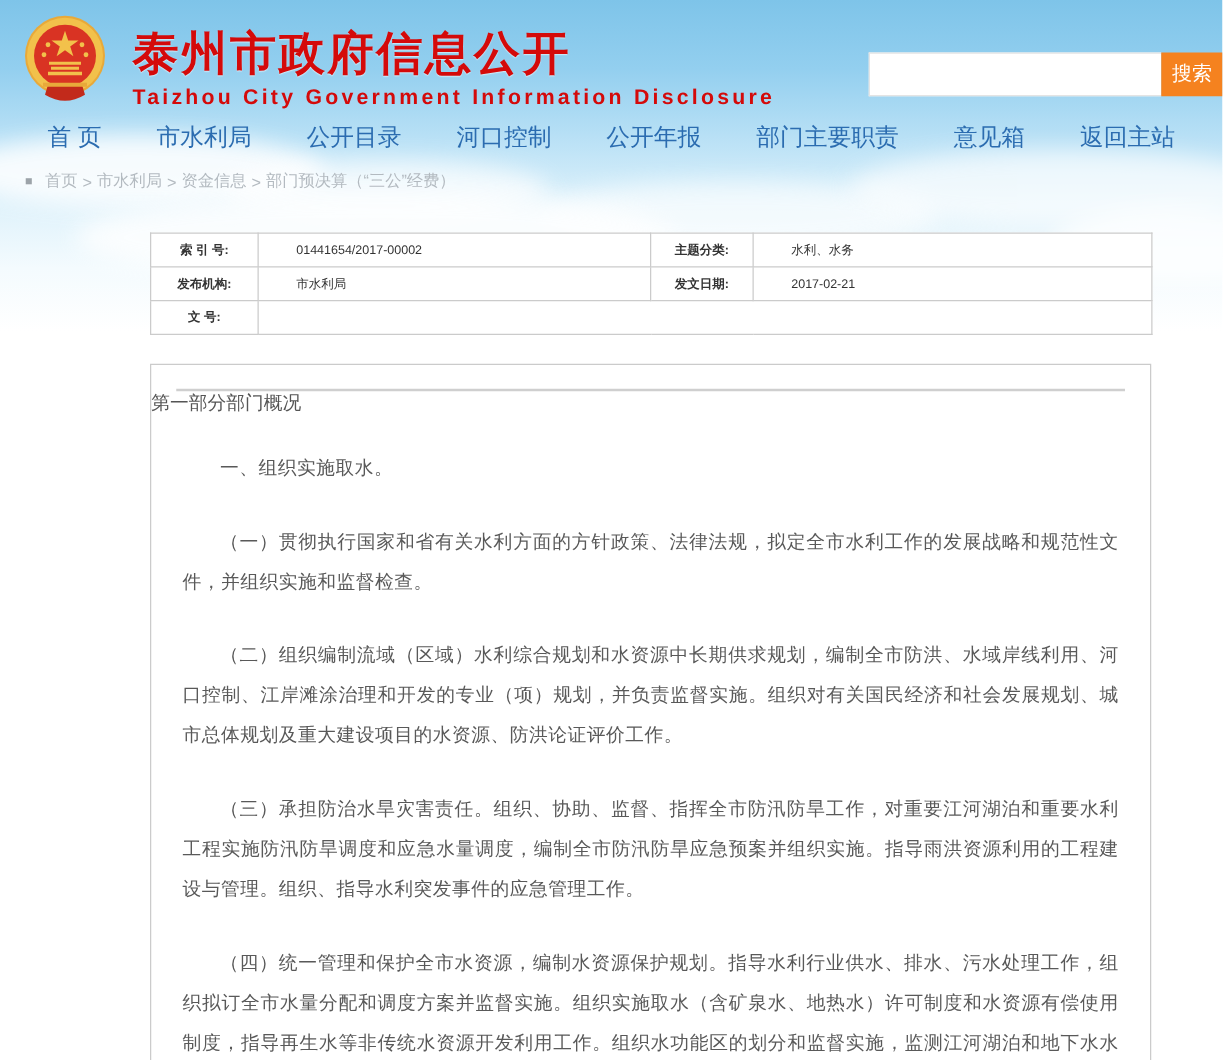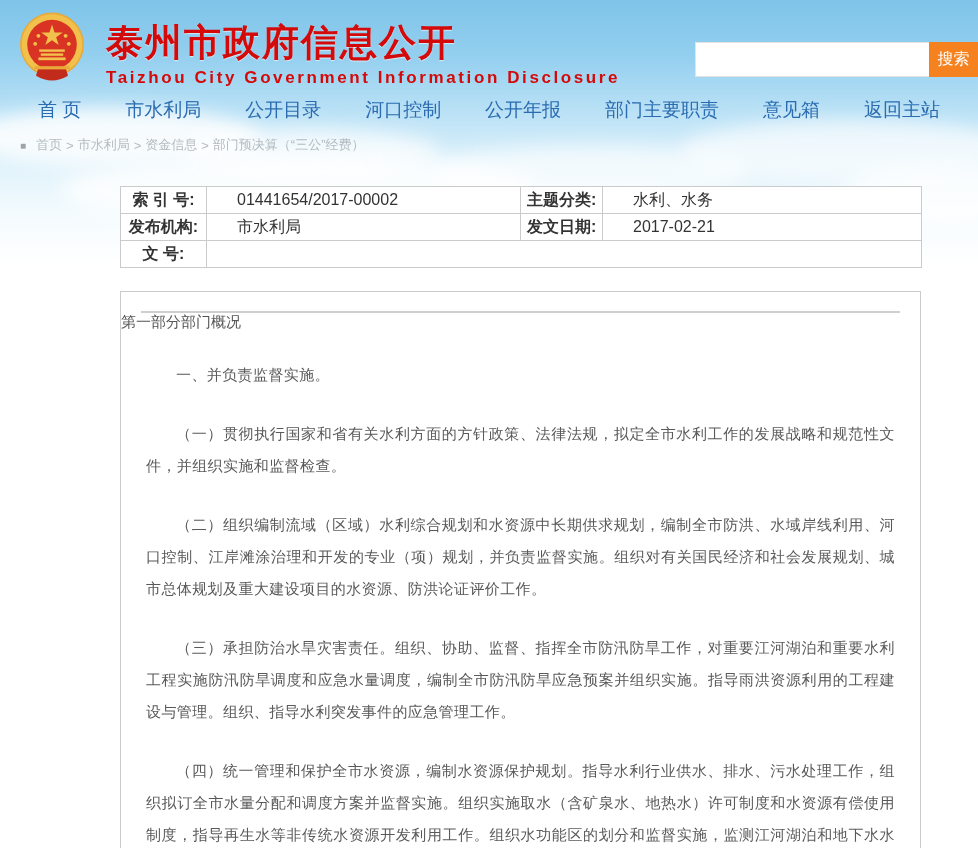--- a/index.html
+++ b/index.html
@@ -63,7 +63,7 @@
 
   
   .meta { position:absolute; left:120px; top:186px; width:801px; border-collapse:collapse; table-layout:fixed; background:#fff; }
-  .meta td { border:1px solid #CBCBCB; height:27px; font-size:16px; color:#333; padding:0 6px; }
+  .meta td { border:1px solid #CBCBCB; height:27px; font-size:10px; color:#333; padding:0 6px; }
   .meta td.lbl { font-weight:bold; text-align:center; white-space:pre; }
   .meta td.val { padding-left:30px; font-family:"Liberation Sans","DejaVu Sans",sans-serif; }
 

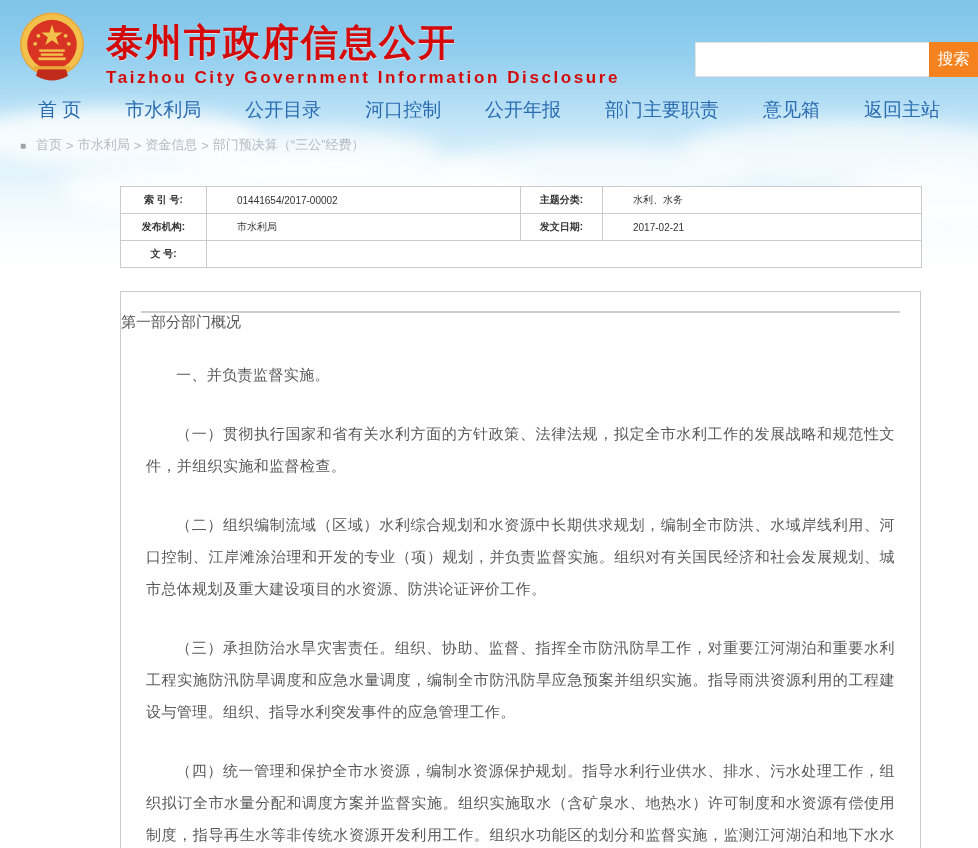--- a/index.html
+++ b/index.html
@@ -176,7 +176,7 @@
   <div class="doc-divider"></div>
   <div class="doc-section">第一部分部门概况</div>
   <div class="doc-body">
-    <p>一、并负责监督实施。</p>
+    <p>一、组织实施取水。</p>
     <p>（一）贯彻执行国家和省有关水利方面的方针政策、法律法规，拟定全市水利工作的发展战略和规范性文件，并组织实施和监督检查。</p>
     <p>（二）组织编制流域（区域）水利综合规划和水资源中长期供求规划，编制全市防洪、水域岸线利用、河口控制、江岸滩涂治理和开发的专业（项）规划，并负责监督实施。组织对有关国民经济和社会发展规划、城市总体规划及重大建设项目的水资源、防洪论证评价工作。</p>
     <p>（三）承担防治水旱灾害责任。组织、协助、监督、指挥全市防汛防旱工作，对重要江河湖泊和重要水利工程实施防汛防旱调度和应急水量调度，编制全市防汛防旱应急预案并组织实施。指导雨洪资源利用的工程建设与管理。组织、指导水利突发事件的应急管理工作。</p>

